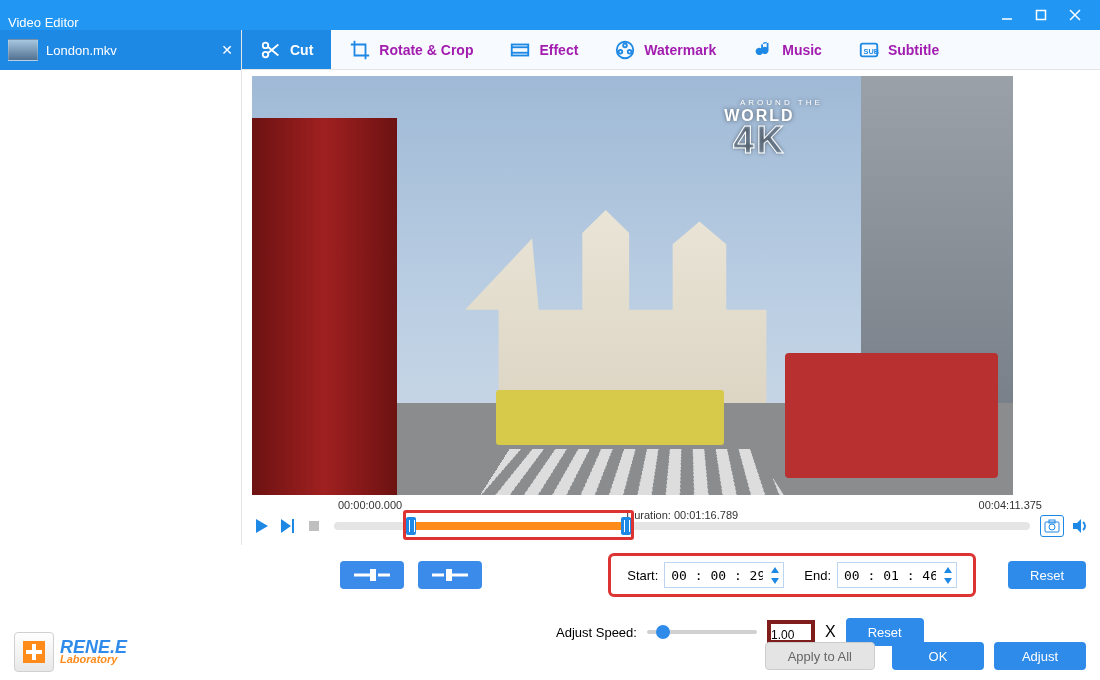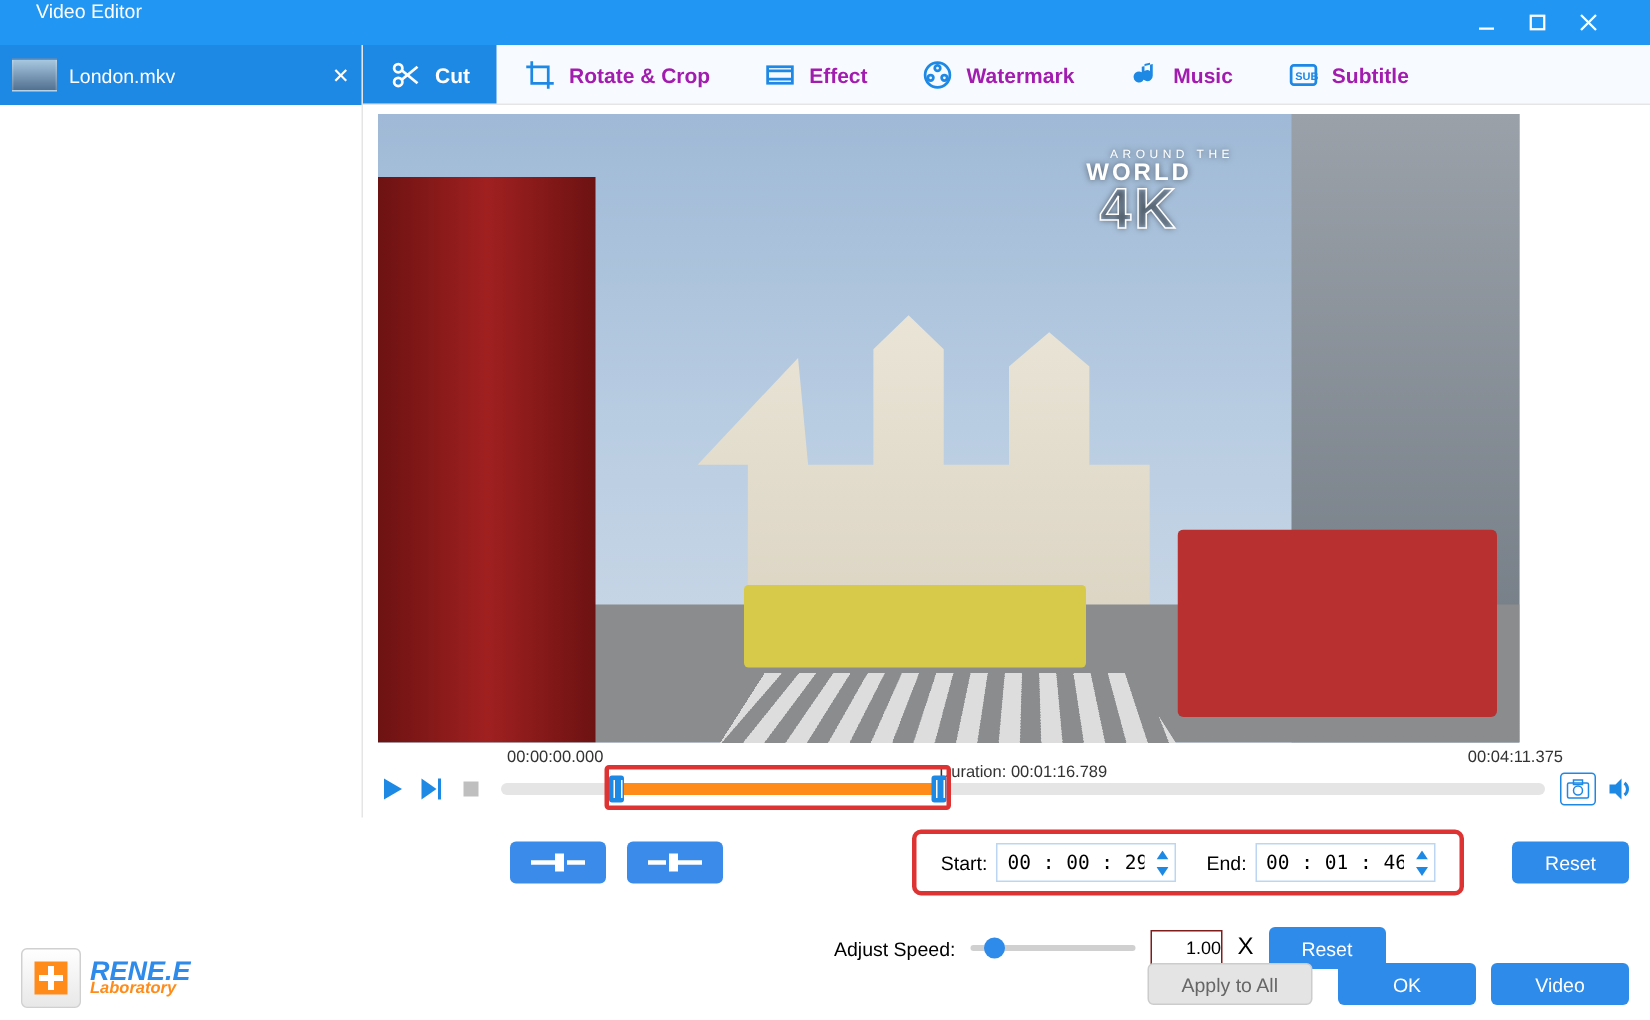--- a/index.html
+++ b/index.html
@@ -6,7 +6,7 @@
 html, body { width: 1100px; height: 680px; overflow: hidden; background: #fff; }
 
 
-.titlebar { height: 30px; background: #2196f3; color: #fff; display: flex; align-items: flex-start; padding: 0 24px; font-size: 13px; }
+.titlebar { height: 30px; background: #2196f3; color: #fff; display: flex; align-items: flex-end; padding: 0 8px; font-size: 13px; }
 .titlebar .spacer { flex: 1; }
 .win-ctrl { width: 34px; height: 30px; display: flex; align-items: center; justify-content: center; color: #fff; font-size: 14px; cursor: pointer; }
 .win-ctrl svg { width: 12px; height: 12px; stroke: #fff; stroke-width: 1.5; fill: none; }

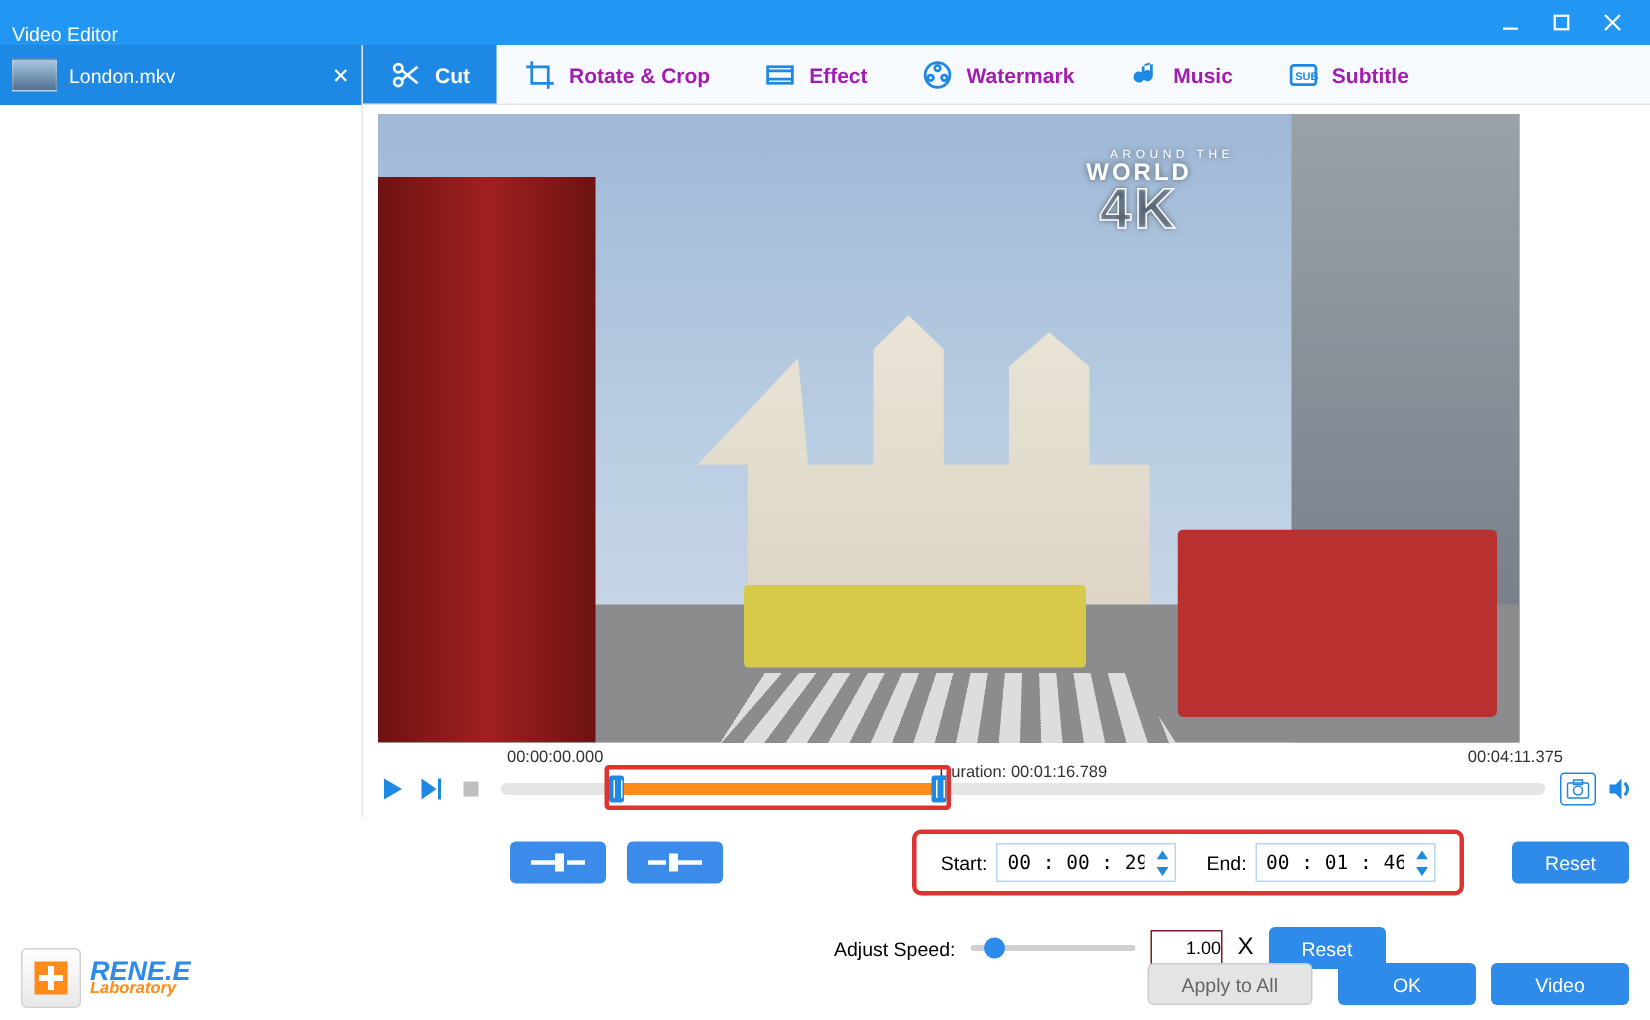--- a/index.html
+++ b/index.html
@@ -81,7 +81,7 @@
 .speed-lbl{font-size:13px;}
 .slider { width:110px; height:4px; background:#d0d0d0; border-radius:2px; position:relative;}
 .slider .knob{position:absolute; top:-5px; width:14px;height:14px;background:#2e8bea;border-radius:50%; left:8%;}
-.speed-val { border:1px solid #7f1d1d; width:48px; height:24px; font-size:12px; text-align:right; line-height:22px;}
+.speed-val { border:4px solid #7f1d1d; width:48px; height:24px; font-size:12px; text-align:left; line-height:22px;}
 
 
 .footer { position:absolute; bottom:10px; right:14px; display:flex; gap:10px;}

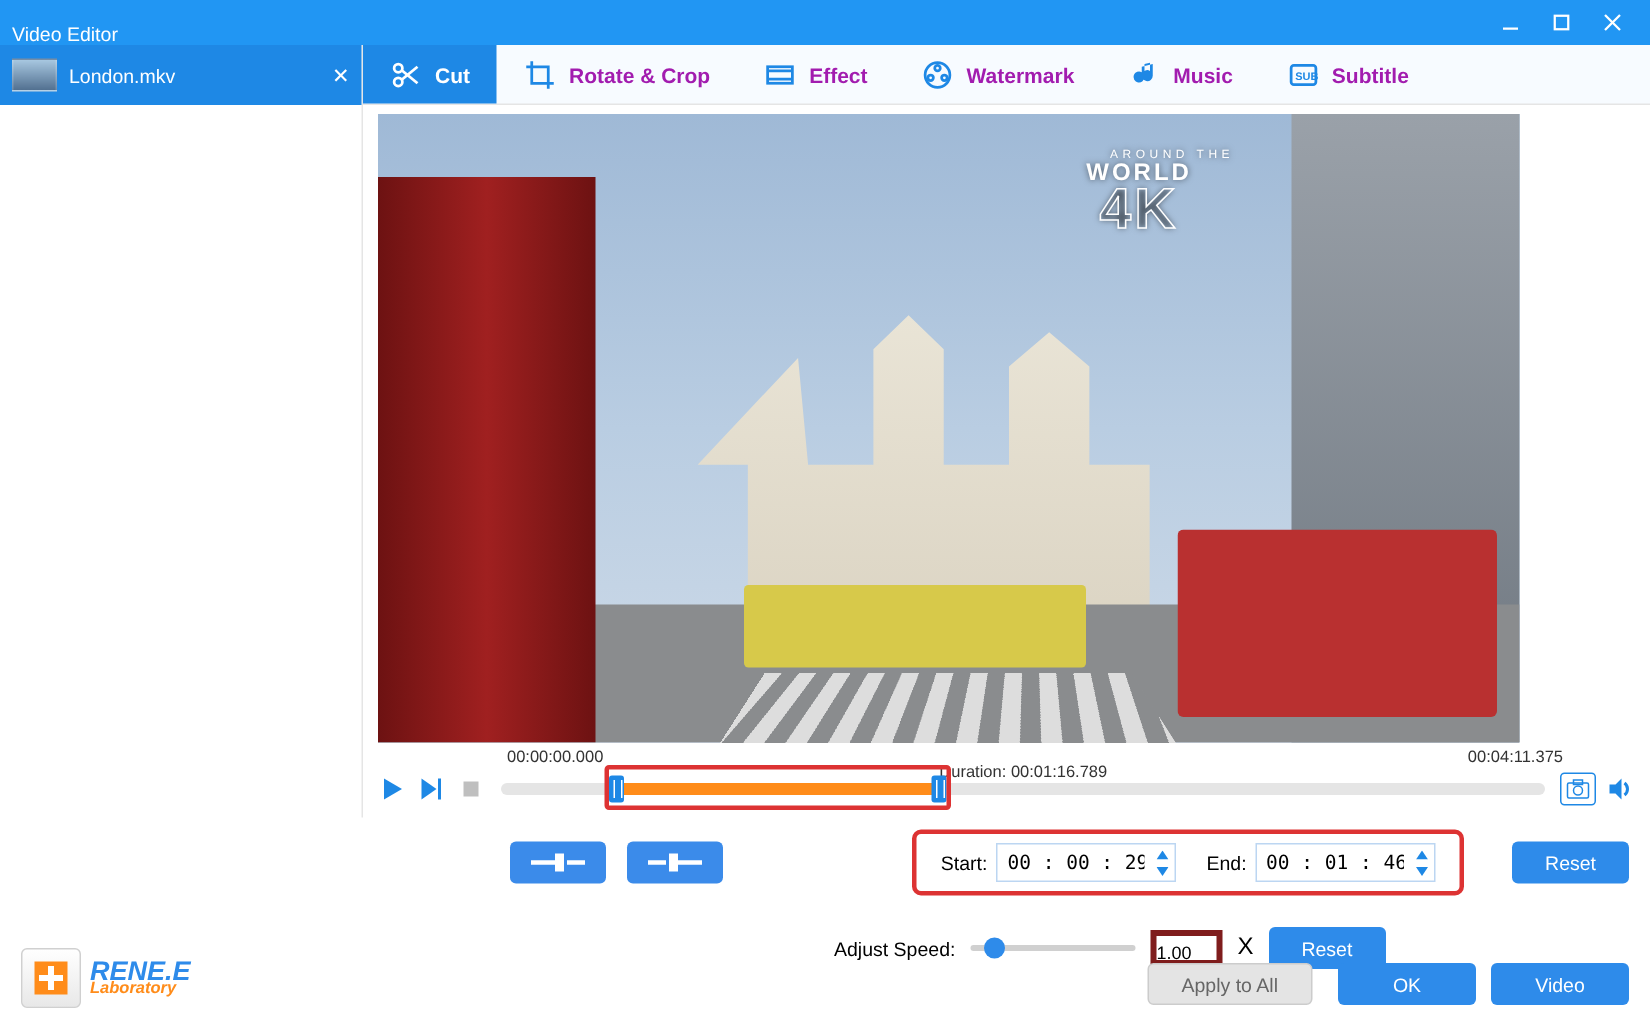--- a/index.html
+++ b/index.html
@@ -336,7 +336,7 @@
   <button class="btn btn-grey apply-all">Apply to All</button>
   <div class="footer">
     <button class="btn btn-blue">OK</button>
-    <button class="btn btn-blue">Video</button>
+    <button class="btn btn-blue">Adjust</button>
   </div>
 
   <div class="logo">

